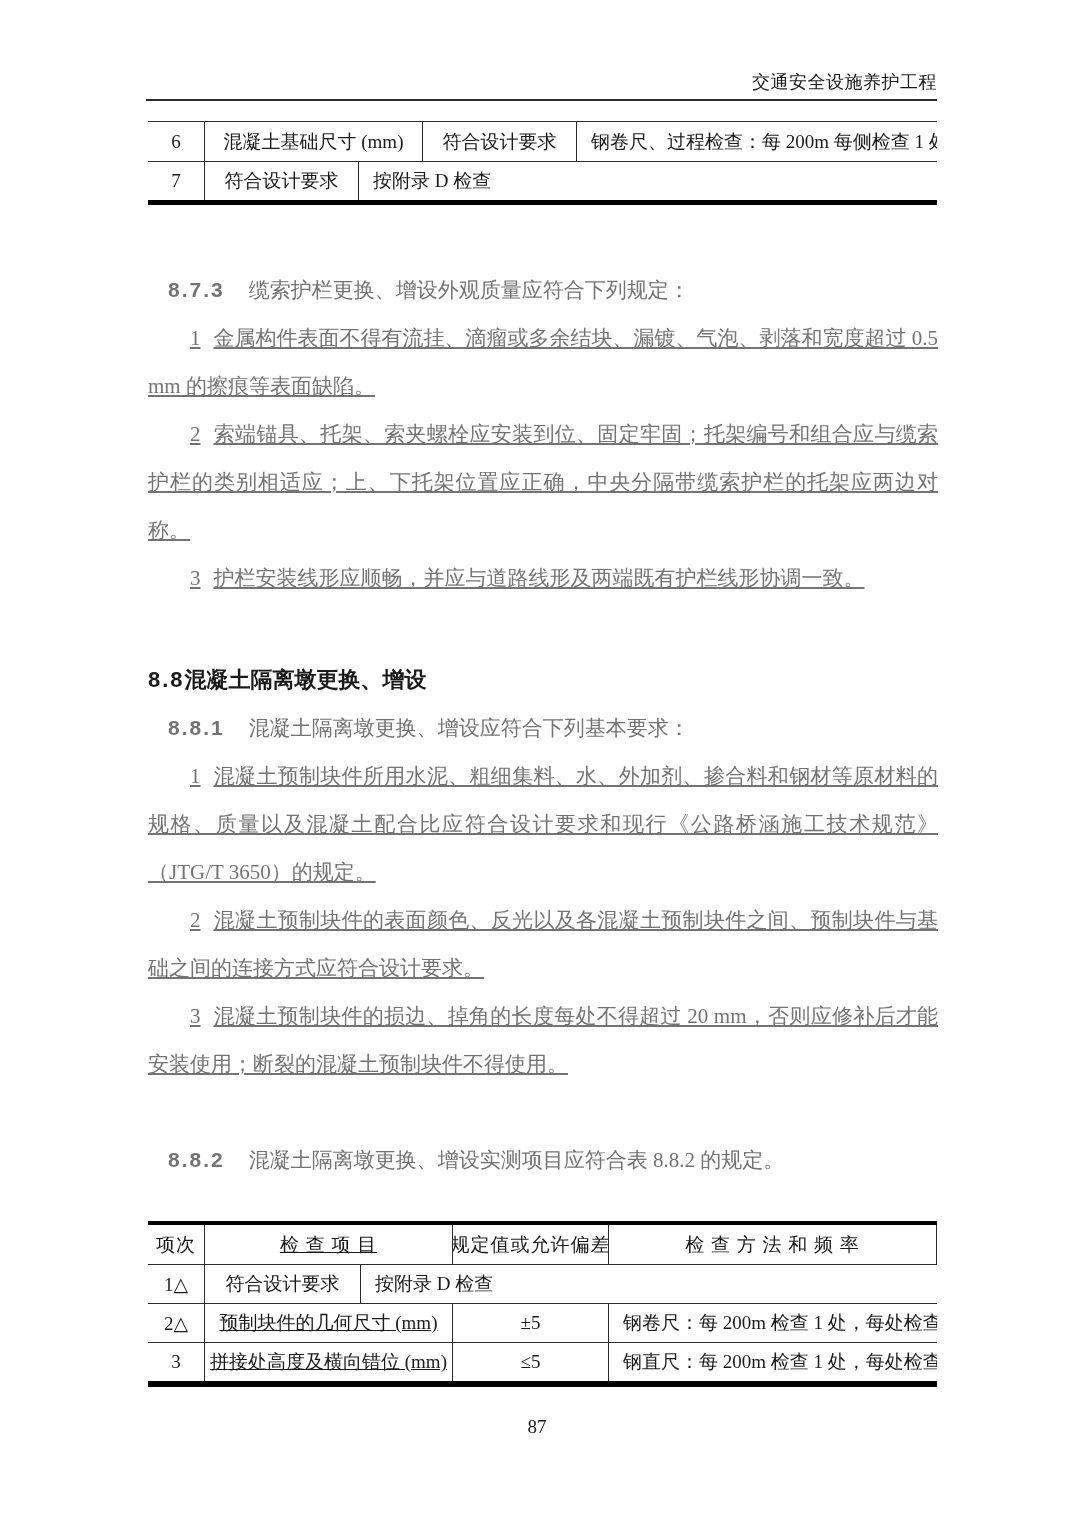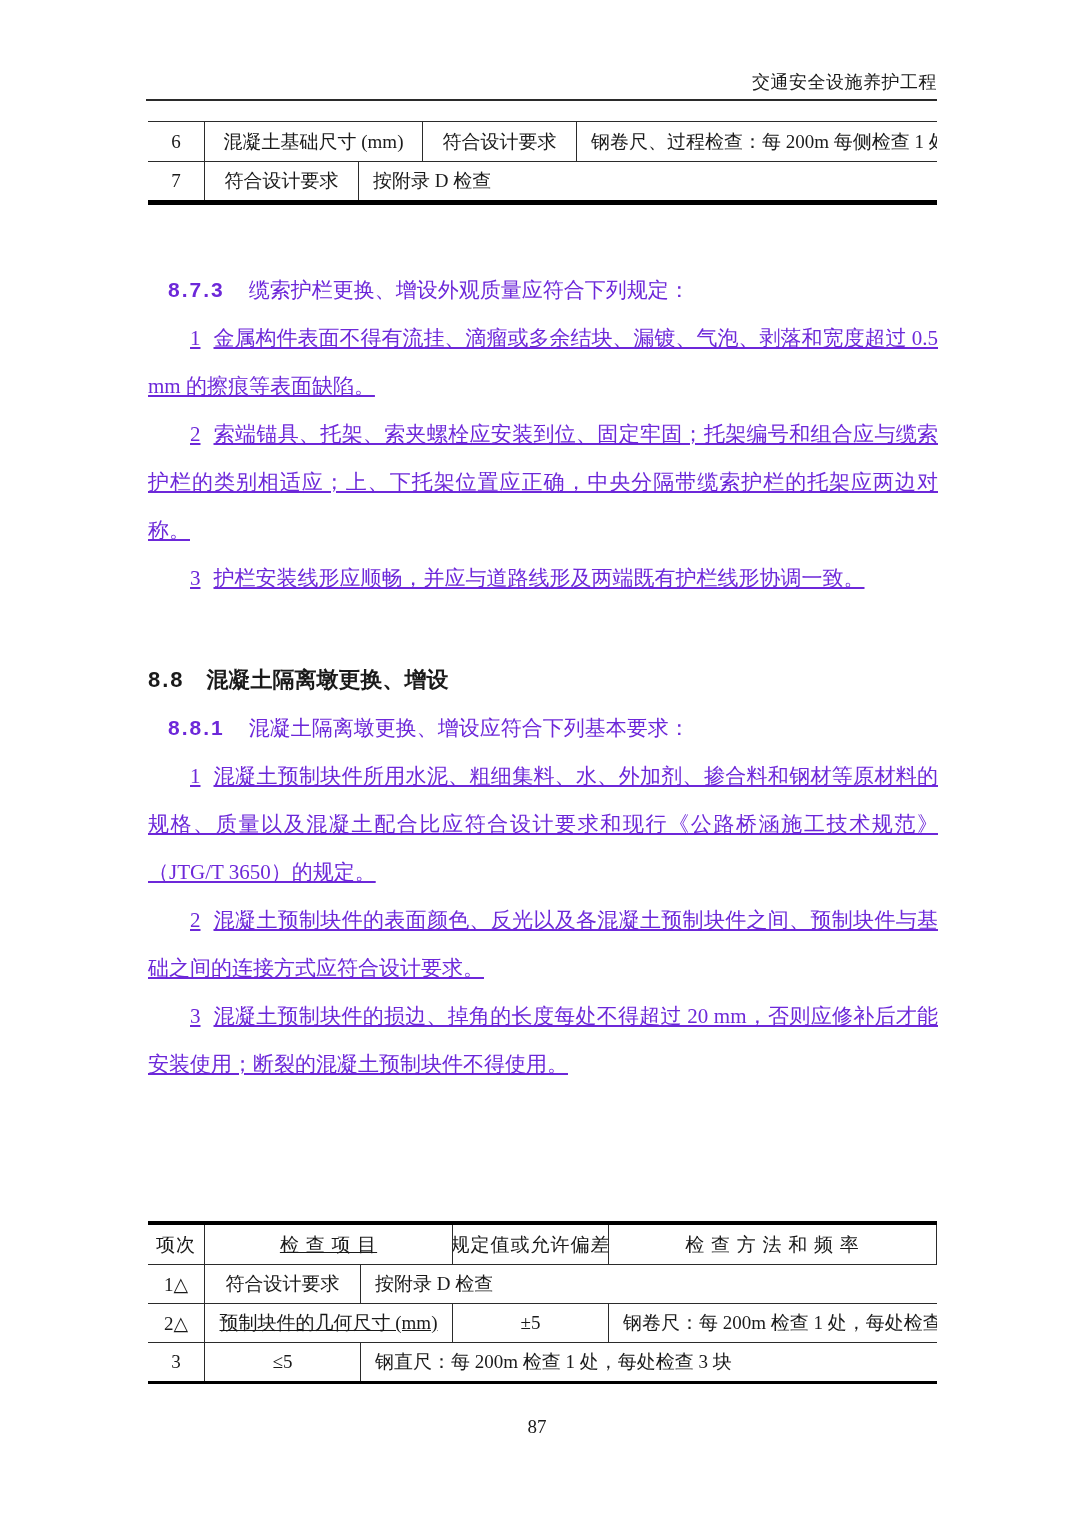--- a/index.html
+++ b/index.html
@@ -46,7 +46,7 @@
     position:absolute; left:148px; width:790px;
     font-size:21px; line-height:48px;
     text-align:justify; text-align-last:left;
-    color:#6d28d9;
+    color:#737373;
   }
   .clause { text-indent:20px; }
   .cnum {

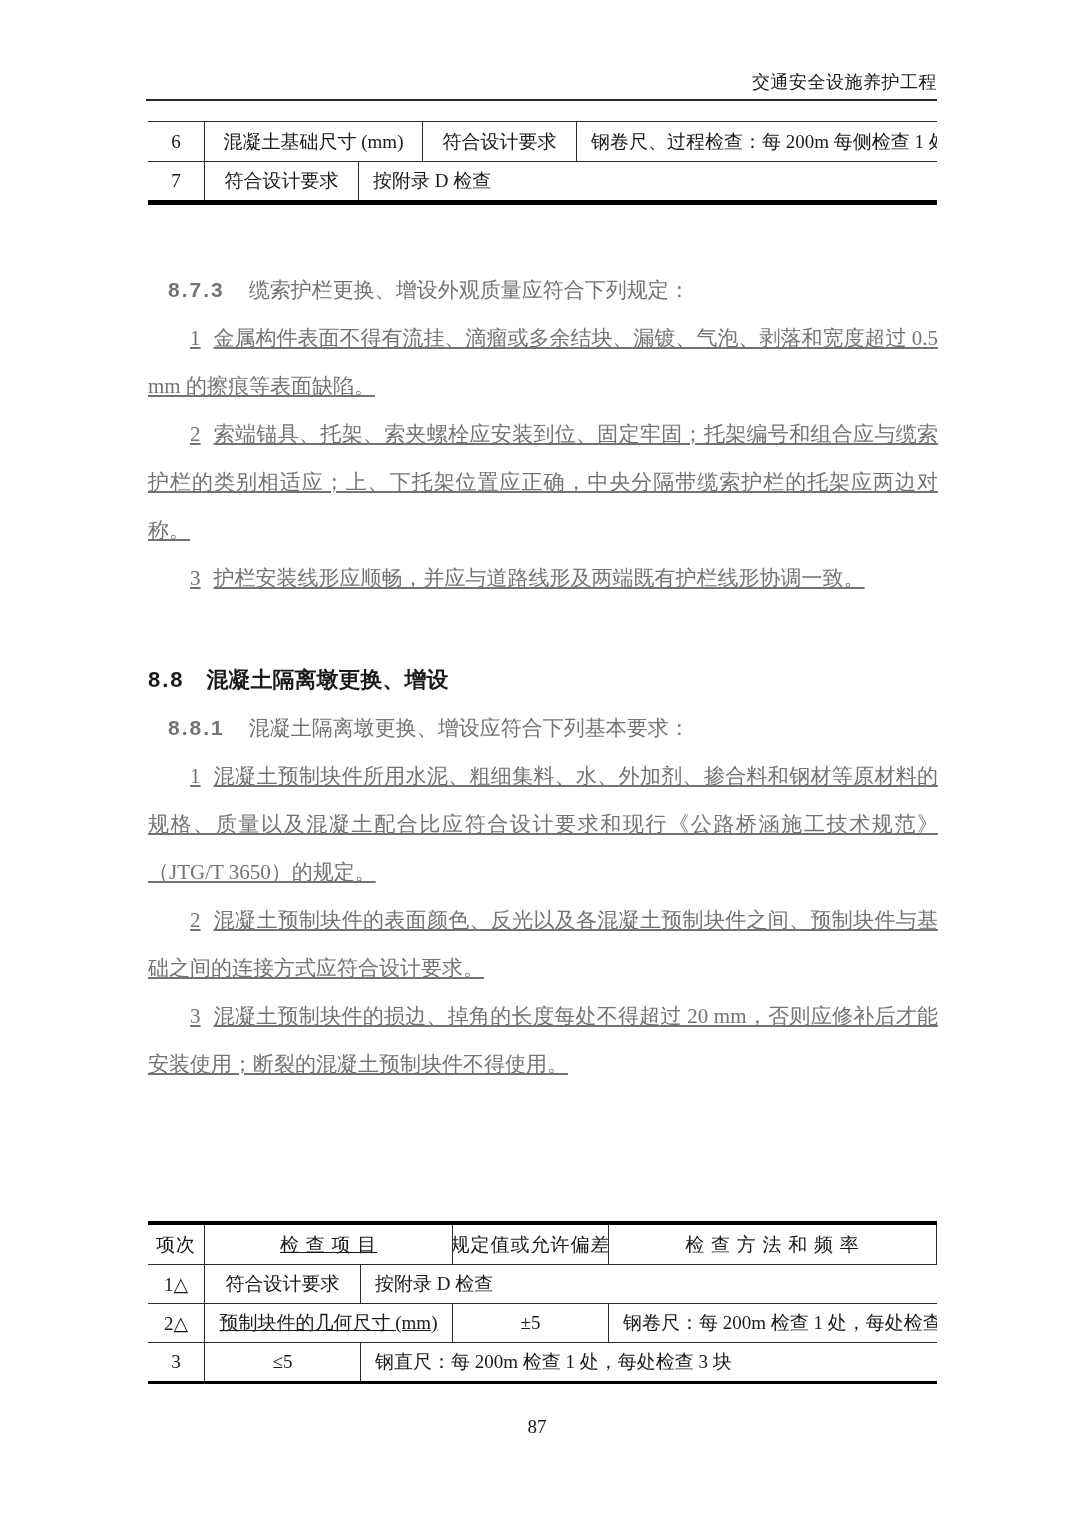--- a/index.html
+++ b/index.html
@@ -60,7 +60,7 @@
     font-family:"Liberation Sans","DejaVu Sans",sans-serif;
     font-weight:bold; font-size:22px; line-height:48px;
   }
-  .h2 .hnum { letter-spacing:2px; margin-right:22px; }
+  .h2 .hnum { letter-spacing:2px; }
   .tbl-caption {
     position:absolute; left:148px; width:789px; text-align:center;
     font-family:"Liberation Sans","DejaVu Sans",sans-serif;

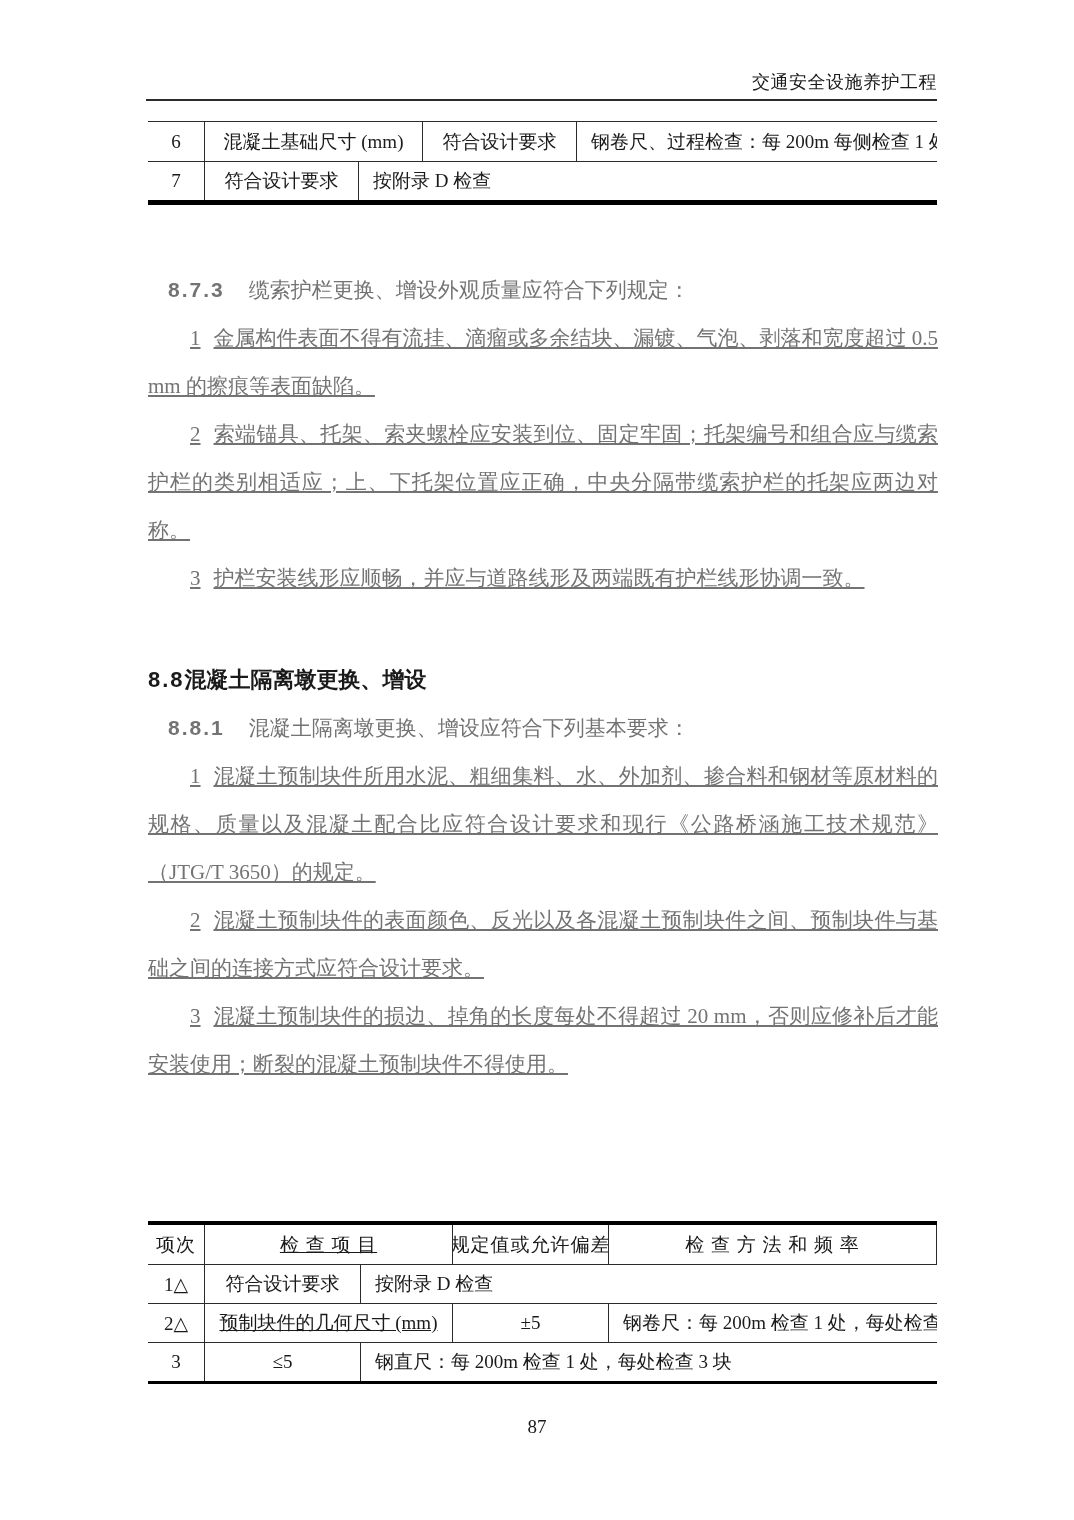--- a/index.html
+++ b/index.html
@@ -124,6 +124,9 @@
     <span class="inum">3</span><span>混凝土预制块件的损边、掉角的长度每处不得超过 20 mm，否则应修补后才能安装使用；断裂的混凝土预制块件不得使用。</span>
   </div>
 
+  <div class="tx clause" style="top:1136px">
+    <span class="cnum">8.8.2</span><span>混凝土隔离墩更换、增设实测项目应符合表 8.8.2 的规定。</span>
+  </div>
 
 
   <div class="doc-table t-bottom">

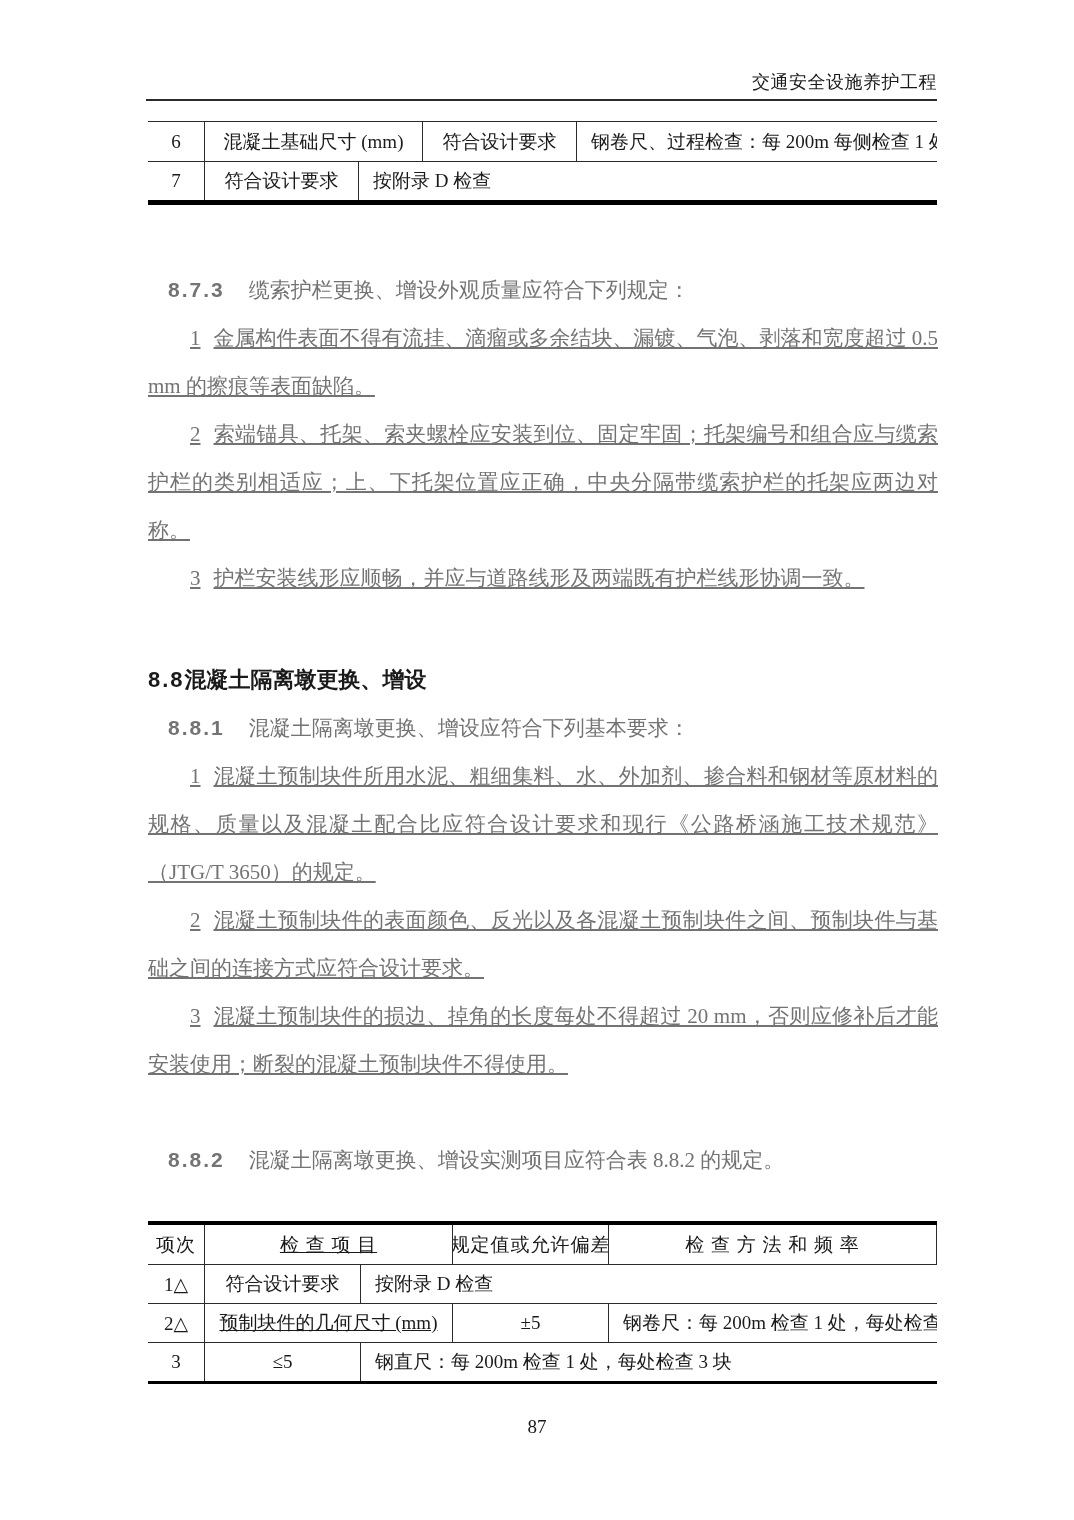--- a/index.html
+++ b/index.html
@@ -29,7 +29,7 @@
     font-size:19px; color:#1a1a1a;
   }
   .t-top    { top:121px; border-top:1px solid #2b2b2b; border-bottom:5px solid #000; }
-  .t-bottom { top:1221px; border-top:4px solid #000; border-bottom:3px solid #000000; }
+  .t-bottom { top:1221px; border-top:4px solid #000; border-bottom:6px solid #000000; }
   .trow { display:flex; height:39px; align-items:stretch; }
   .trow + .trow { border-top:1px solid #2b2b2b; }
   .cell {

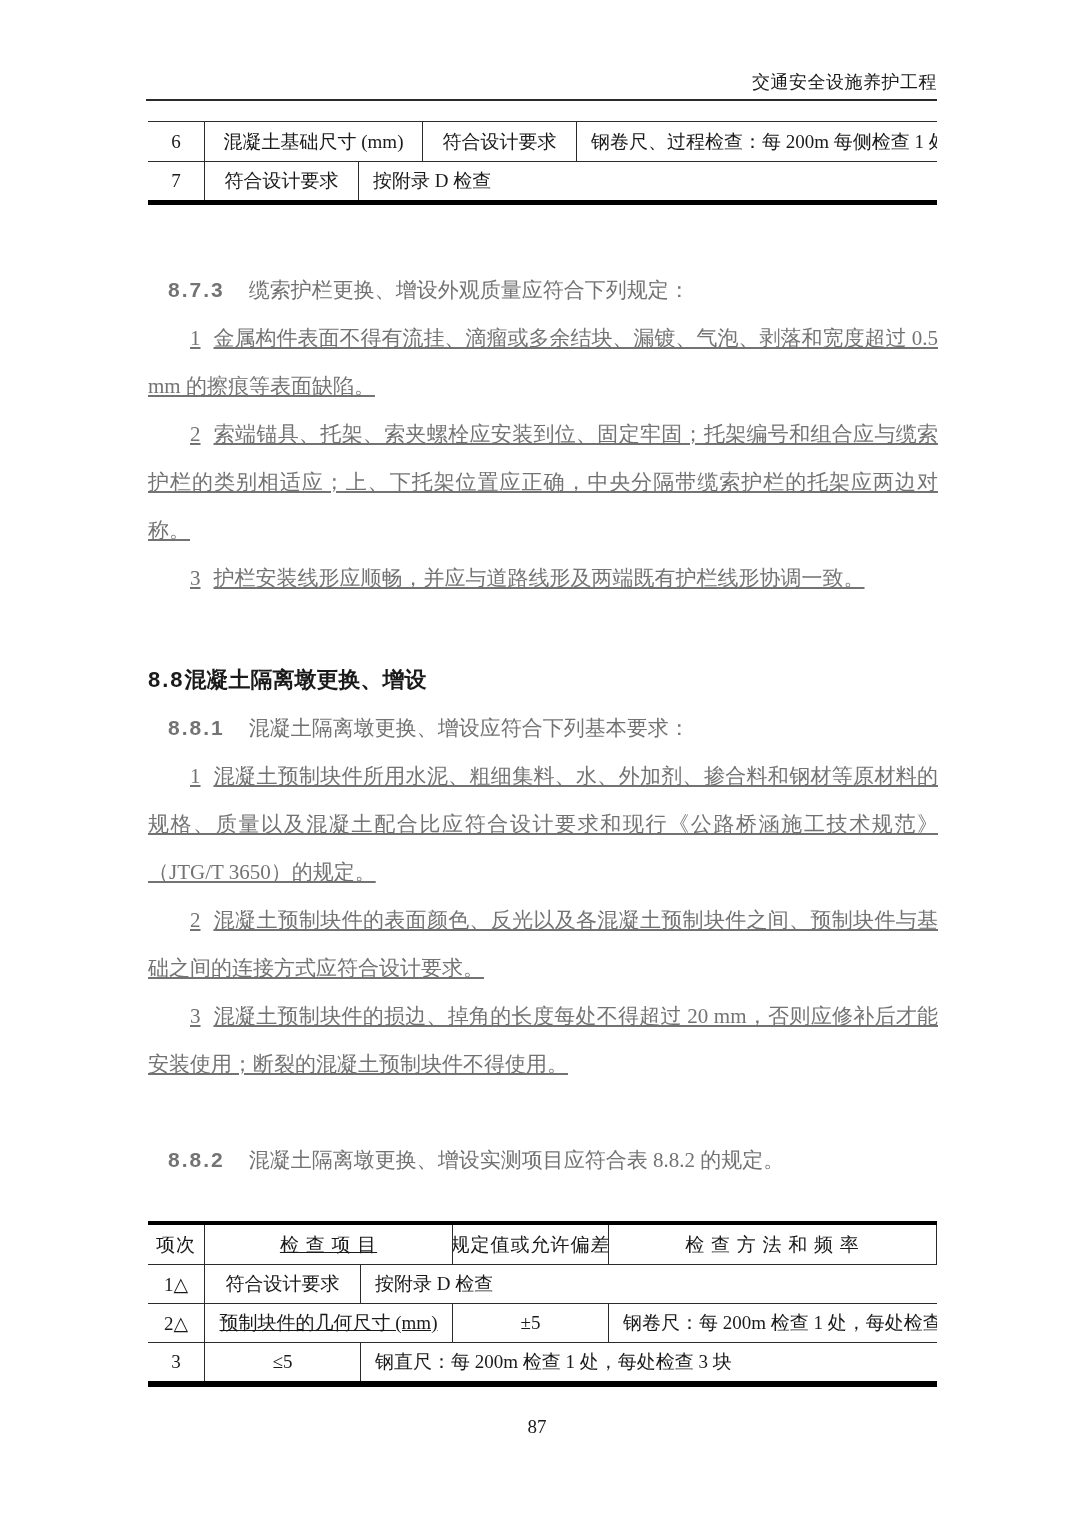--- a/index.html
+++ b/index.html
@@ -149,6 +149,7 @@
     </div>
     <div class="trow">
       <div class="cell c1">3</div>
+      <div class="cell c2">拼接处高度及横向错位 (mm)</div>
       <div class="cell c3">≤5</div>
       <div class="cell c4 last">钢直尺：每 200m 检查 1 处，每处检查 3 块</div>
     </div>

